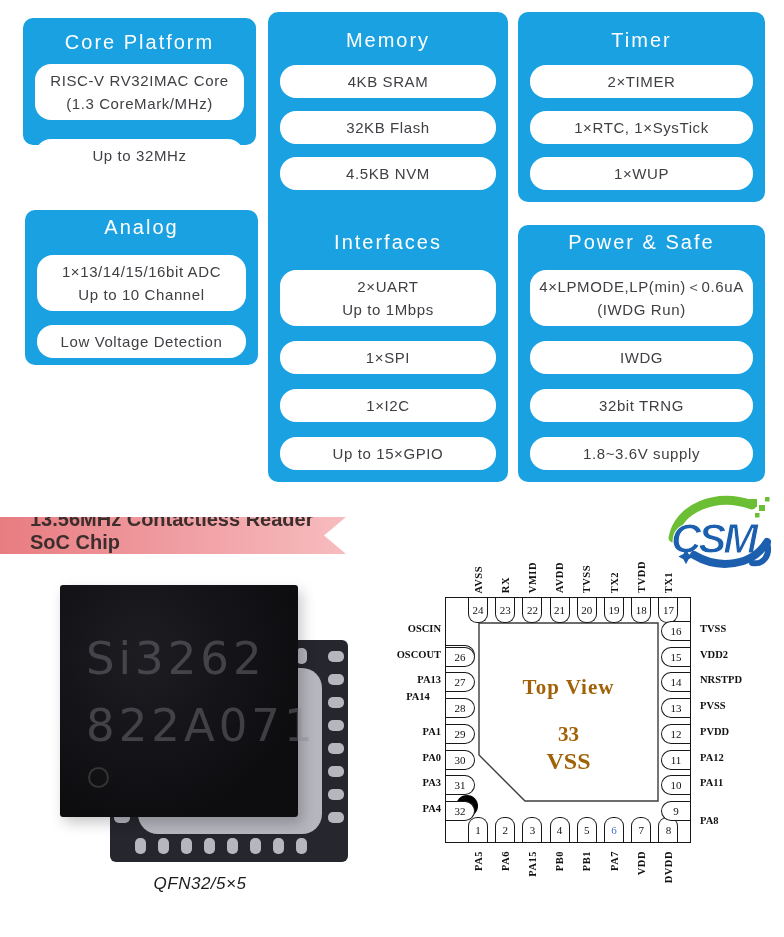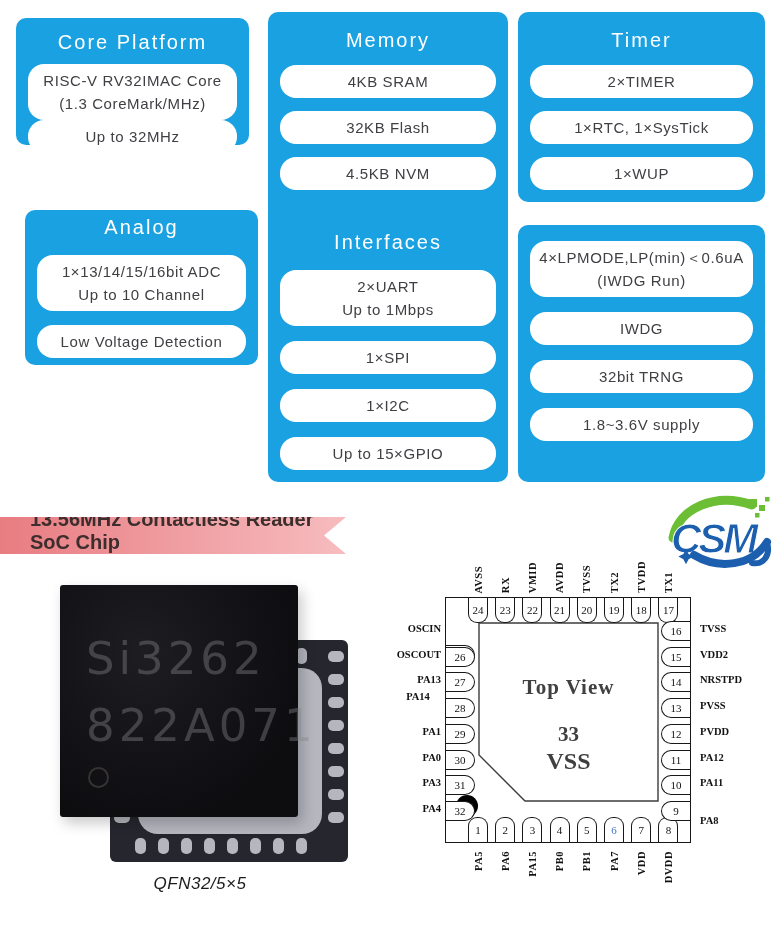--- a/index.html
+++ b/index.html
@@ -16,7 +16,7 @@
   .pill.two{height:56px;}
   .pill .pline{line-height:1.55;}
 
-  .c-core{left:16px;top:18px;width:233px;height:127px}
+  .c-core{left:23px;top:18px;width:233px;height:127px}
   .c-core .card-title{padding-top:13px}
   .c-core .pills{padding-top:10px;}
   .c-memory{left:268px;top:12px;width:240px;height:240px}

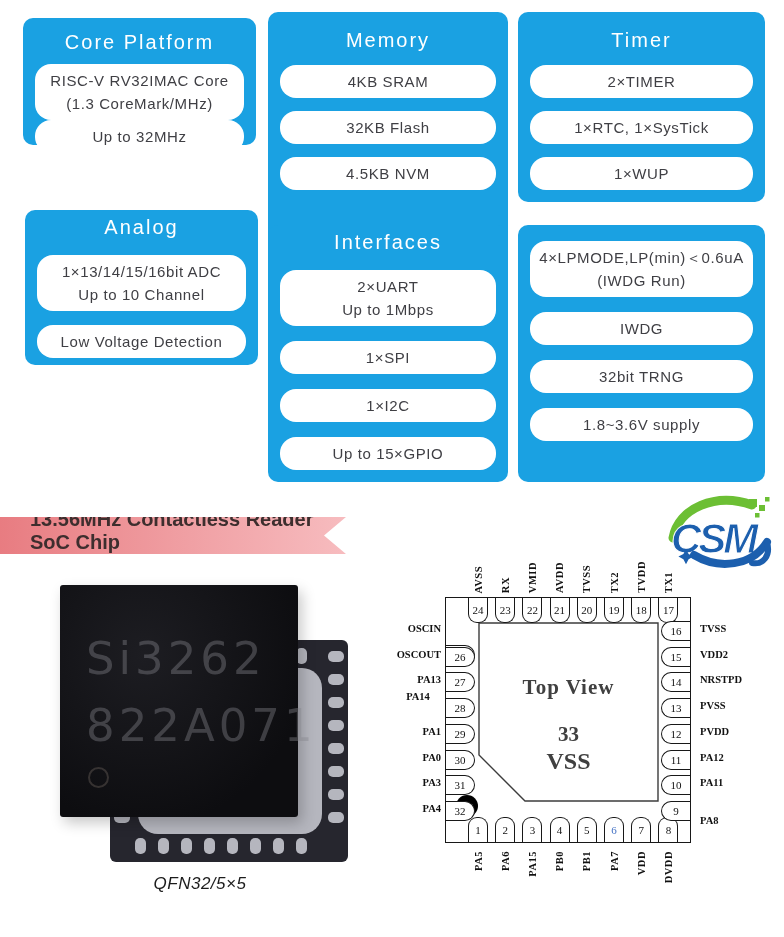--- a/index.html
+++ b/index.html
@@ -18,7 +18,7 @@
 
   .c-core{left:23px;top:18px;width:233px;height:127px}
   .c-core .card-title{padding-top:13px}
-  .c-core .pills{padding-top:10px;}
+  .c-core .pills{padding-top:10px;gap:19px}
   .c-memory{left:268px;top:12px;width:240px;height:240px}
   .c-timer{left:518px;top:12px;width:247px;height:190px}
   .c-memory .card-title,.c-timer .card-title{padding-top:17px}

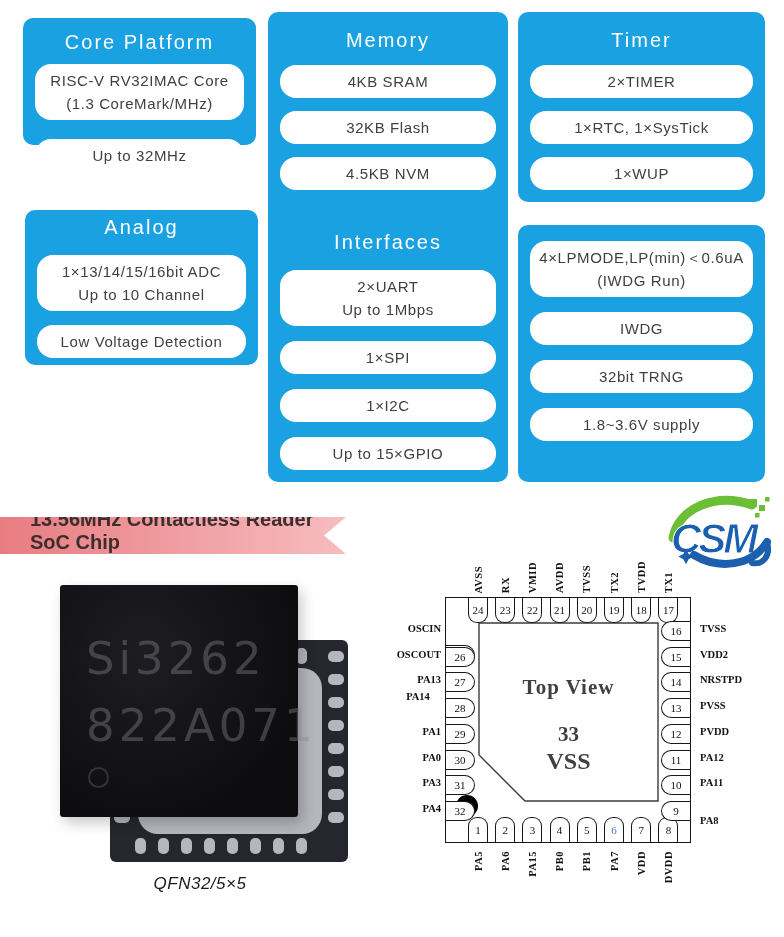--- a/index.html
+++ b/index.html
@@ -158,6 +158,7 @@
       </div>
   </div>
   <div class="card c-power">
+    <div class="card-title">Power &amp; Safe</div>
     <div class="pills">
         <div class="pill two">
           <div class="pline">4×LPMODE,LP(min)＜0.6uA</div>

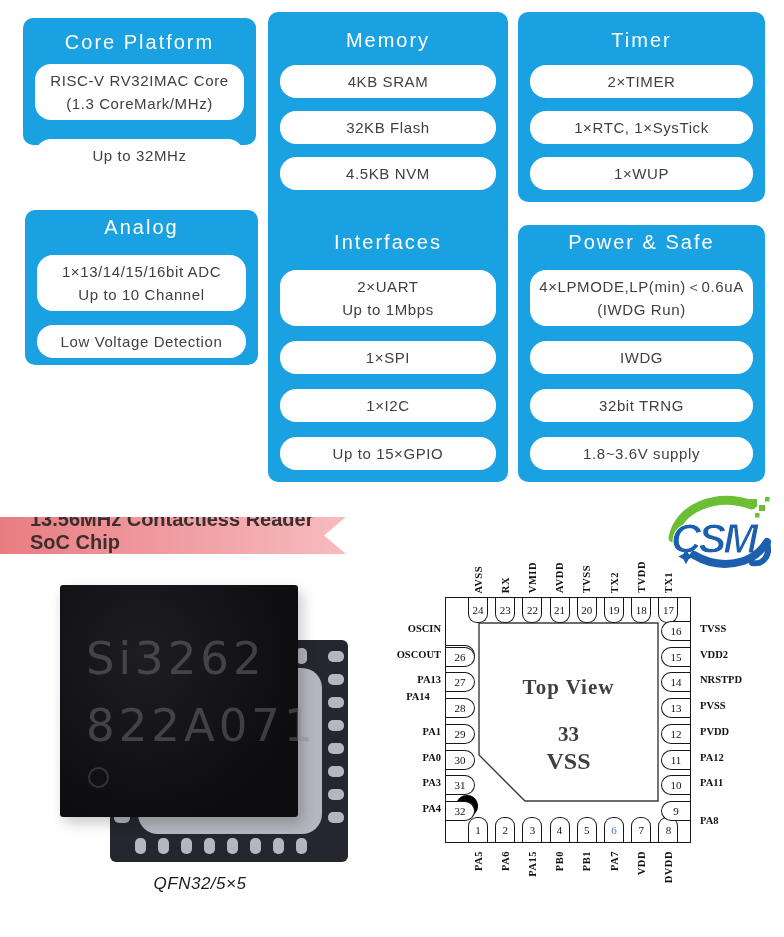--- a/index.html
+++ b/index.html
@@ -76,7 +76,7 @@
   .vlab.bot{top:306px;height:60px;align-items:flex-start;}
   .hlab{position:absolute;font-weight:bold;font-size:10.5px;color:#111;height:16px;}
   #inner-sq{position:absolute;left:78px;top:77px;width:181px;height:180px;}
-  .center-text{position:absolute;left:78px;width:181px;text-align:center;font-weight:bold;color:#404040;}
+  .center-text{position:absolute;left:78px;width:181px;text-align:center;font-weight:bold;color:#a16207;}
   #ct-title{top:130px;font-size:21px;letter-spacing:1px;}
   #ct-num{top:177px;font-size:21px;}
   #ct-lab{top:203px;font-size:24px;}

